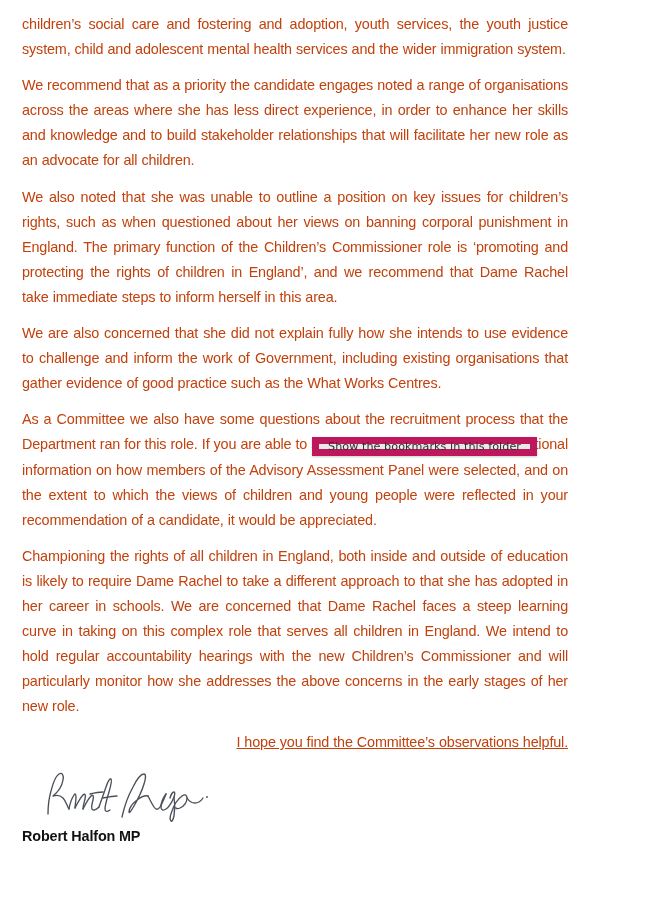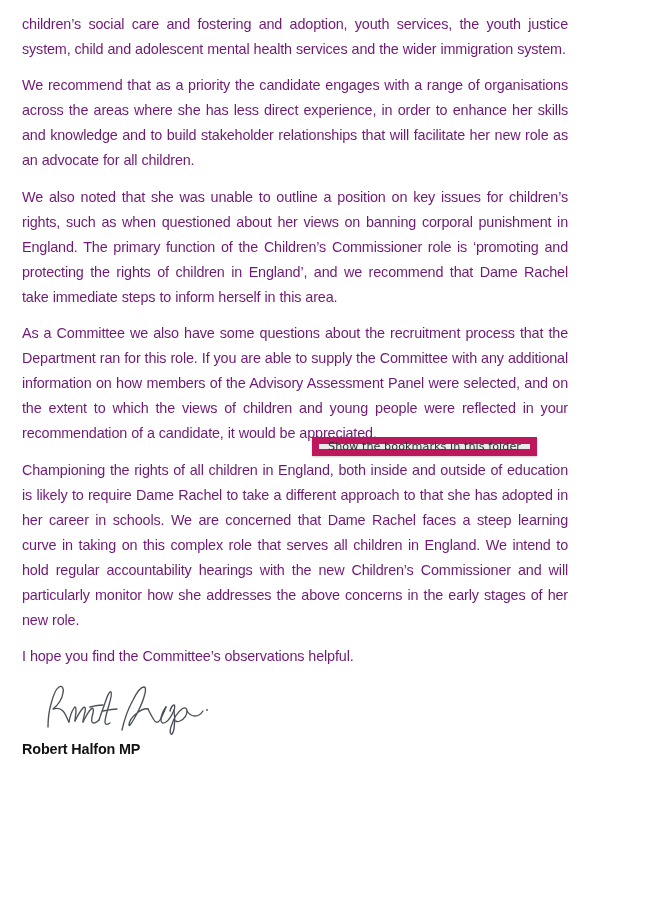--- a/index.html
+++ b/index.html
@@ -40,7 +40,7 @@
     text-justify: inter-word;
     letter-spacing: -0.15px;
     word-spacing: 0.2px;
-    color: #701a75;
+    color: #c2410c;
     -webkit-font-smoothing: antialiased;
   }
   p.para:last-child { margin-bottom: 0; }

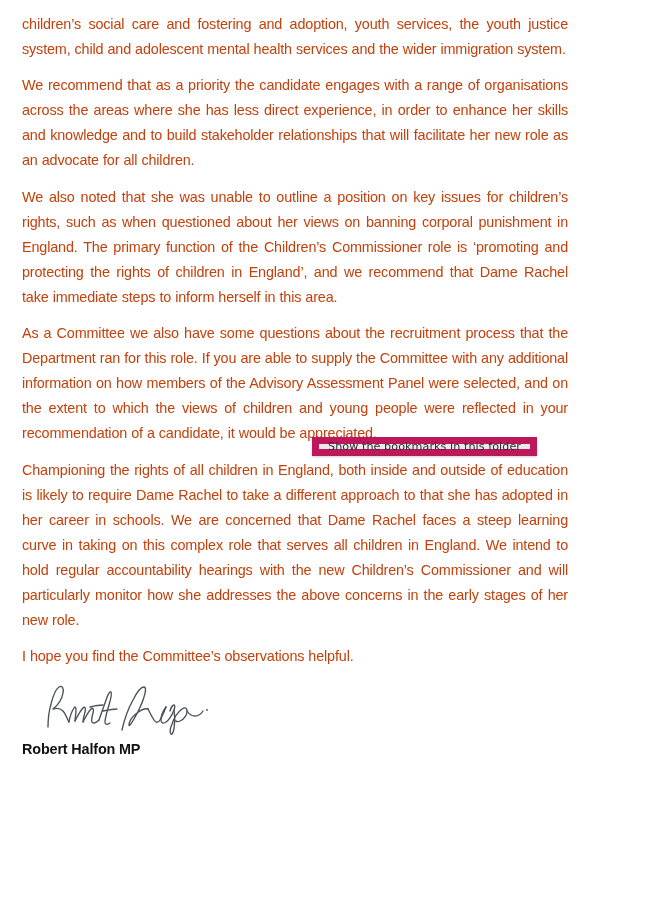--- a/index.html
+++ b/index.html
@@ -101,7 +101,7 @@
   <div id="letter-body">
 
     <p class="para">children’s social care and fostering and adoption, youth services, the youth justice system, child and adolescent mental health services and the wider immigration system.</p>
-    <p class="para">We recommend that as a priority the candidate engages with a range of organisations across the areas where she has less direct experience, in order to enhance her skills and knowledge and to build stakeholder relationships that will facilitate her new role as an advocate for all children.</p>
+    <p class="para">We recommend that as a priority the candidate engages noted a range of organisations across the areas where she has less direct experience, in order to enhance her skills and knowledge and to build stakeholder relationships that will facilitate her new role as an advocate for all children.</p>
     <p class="para">We also noted that she was unable to outline a position on key issues for children’s rights, such as when questioned about her views on banning corporal punishment in England. The primary function of the Children’s Commissioner role is ‘promoting and protecting the rights of children in England’, and we recommend that Dame Rachel take immediate steps to inform herself in this area.</p>
     <p class="para">As a Committee we also have some questions about the recruitment process that the Department ran for this role. If you are able to supply the Committee with any additional information on how members of the Advisory Assessment Panel were selected, and on the extent to which the views of children and young people were reflected in your recommendation of a candidate, it would be appreciated.</p>
     <p class="para">Championing the rights of all children in England, both inside and outside of education is likely to require Dame Rachel to take a different approach to that she has adopted in her career in schools. We are concerned that Dame Rachel faces a steep learning curve in taking on this complex role that serves all children in England. We intend to hold regular accountability hearings with the new Children’s Commissioner and will particularly monitor how she addresses the above concerns in the early stages of her new role.</p>

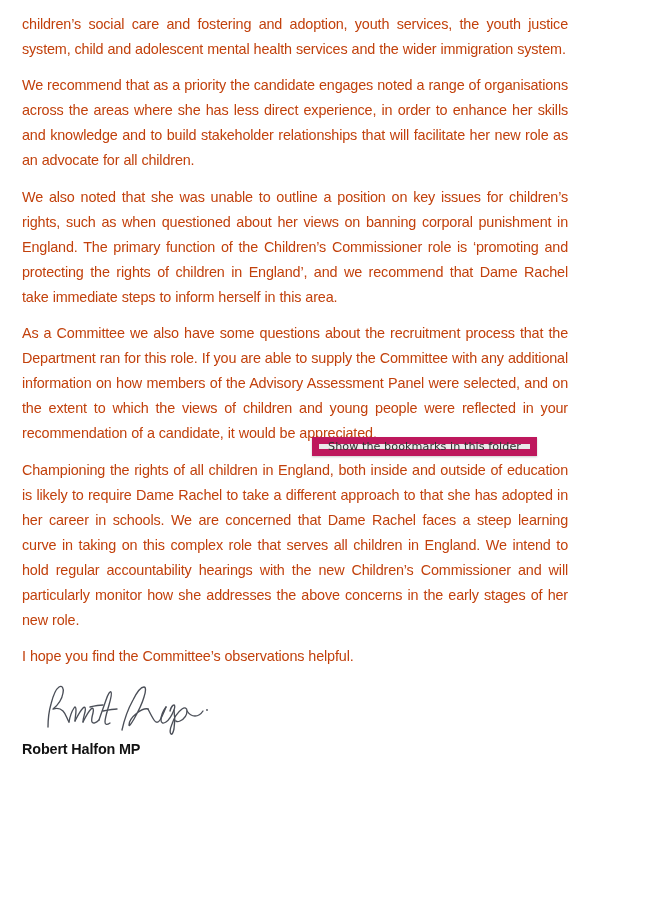--- a/index.html
+++ b/index.html
@@ -103,6 +103,7 @@
     <p class="para">children’s social care and fostering and adoption, youth services, the youth justice system, child and adolescent mental health services and the wider immigration system.</p>
     <p class="para">We recommend that as a priority the candidate engages noted a range of organisations across the areas where she has less direct experience, in order to enhance her skills and knowledge and to build stakeholder relationships that will facilitate her new role as an advocate for all children.</p>
     <p class="para">We also noted that she was unable to outline a position on key issues for children’s rights, such as when questioned about her views on banning corporal punishment in England. The primary function of the Children’s Commissioner role is ‘promoting and protecting the rights of children in England’, and we recommend that Dame Rachel take immediate steps to inform herself in this area.</p>
+    <p class="para">We are also concerned that she did not explain fully how she intends to use evidence to challenge and inform the work of Government, including existing organisations that gather evidence of good practice such as the What Works Centres.</p>
     <p class="para">As a Committee we also have some questions about the recruitment process that the Department ran for this role. If you are able to supply the Committee with any additional information on how members of the Advisory Assessment Panel were selected, and on the extent to which the views of children and young people were reflected in your recommendation of a candidate, it would be appreciated.</p>
     <p class="para">Championing the rights of all children in England, both inside and outside of education is likely to require Dame Rachel to take a different approach to that she has adopted in her career in schools. We are concerned that Dame Rachel faces a steep learning curve in taking on this complex role that serves all children in England. We intend to hold regular accountability hearings with the new Children’s Commissioner and will particularly monitor how she addresses the above concerns in the early stages of her new role.</p>
     <p class="para tight">I hope you find the Committee’s observations helpful.</p>

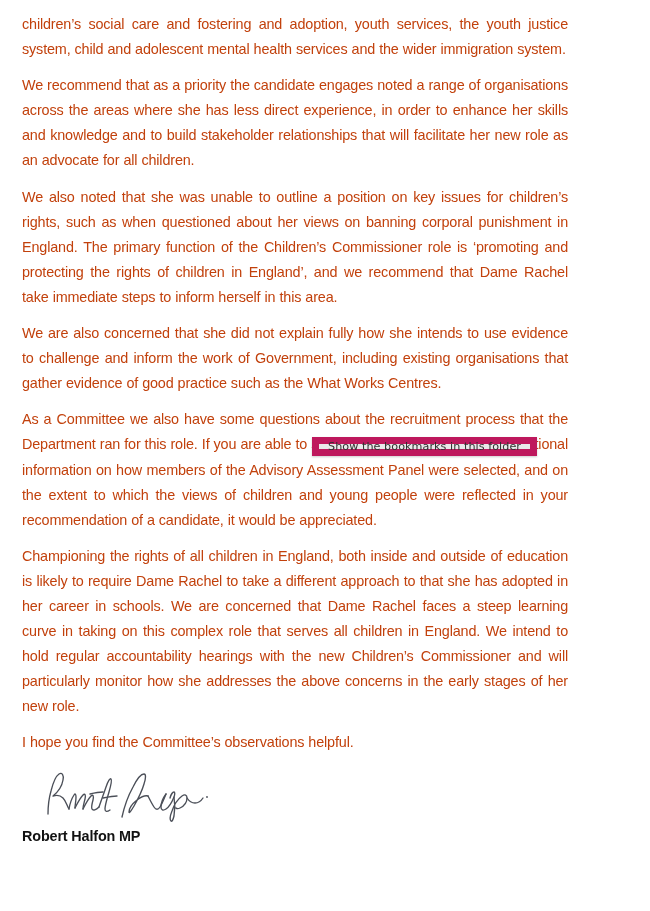--- a/index.html
+++ b/index.html
@@ -45,7 +45,7 @@
   }
   p.para:last-child { margin-bottom: 0; }
 
-  p.para.tight { text-align: left; }
+  p.para.tight { text-align: right; text-decoration: underline; }
 
   
   #signature-block {

